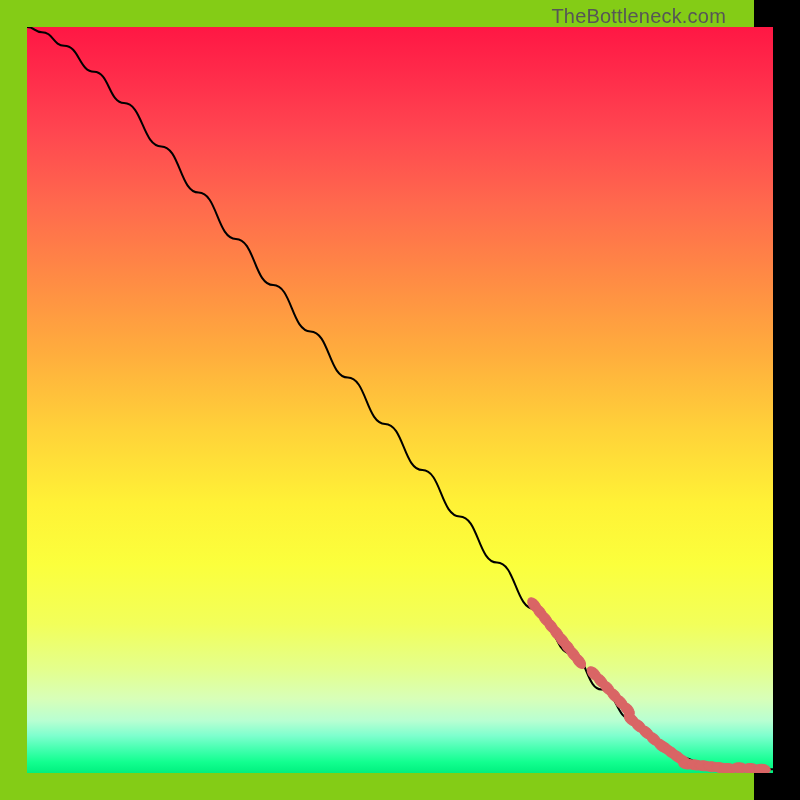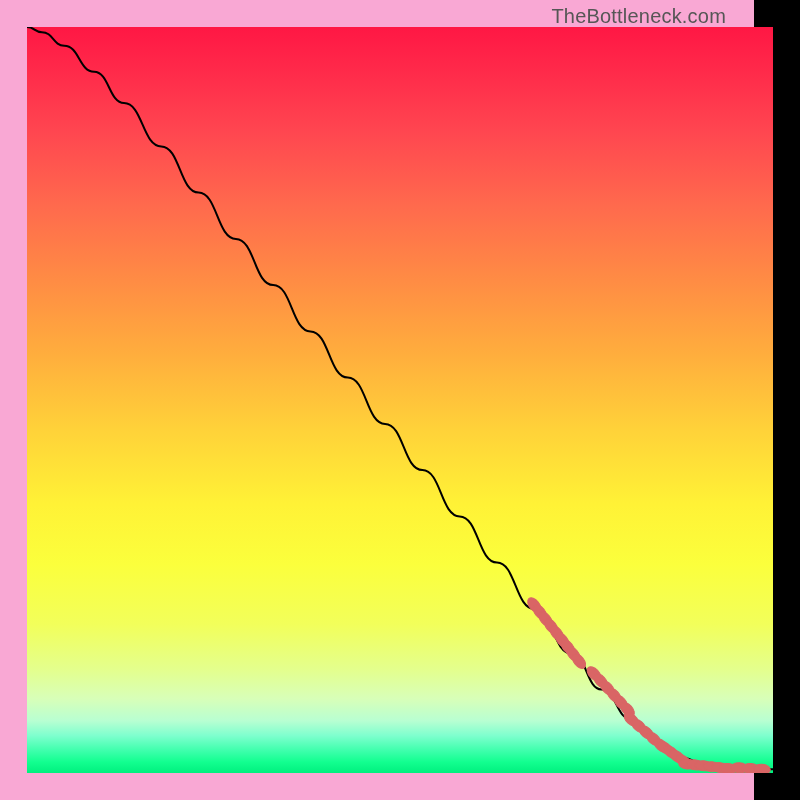--- a/index.html
+++ b/index.html
@@ -8,7 +8,7 @@
     position: relative;
     width: 754px;
     height: 800px;
-    background: #f9a8d4;
+    background: #84cc16;
   }
   .plot-area {
     position: absolute;

